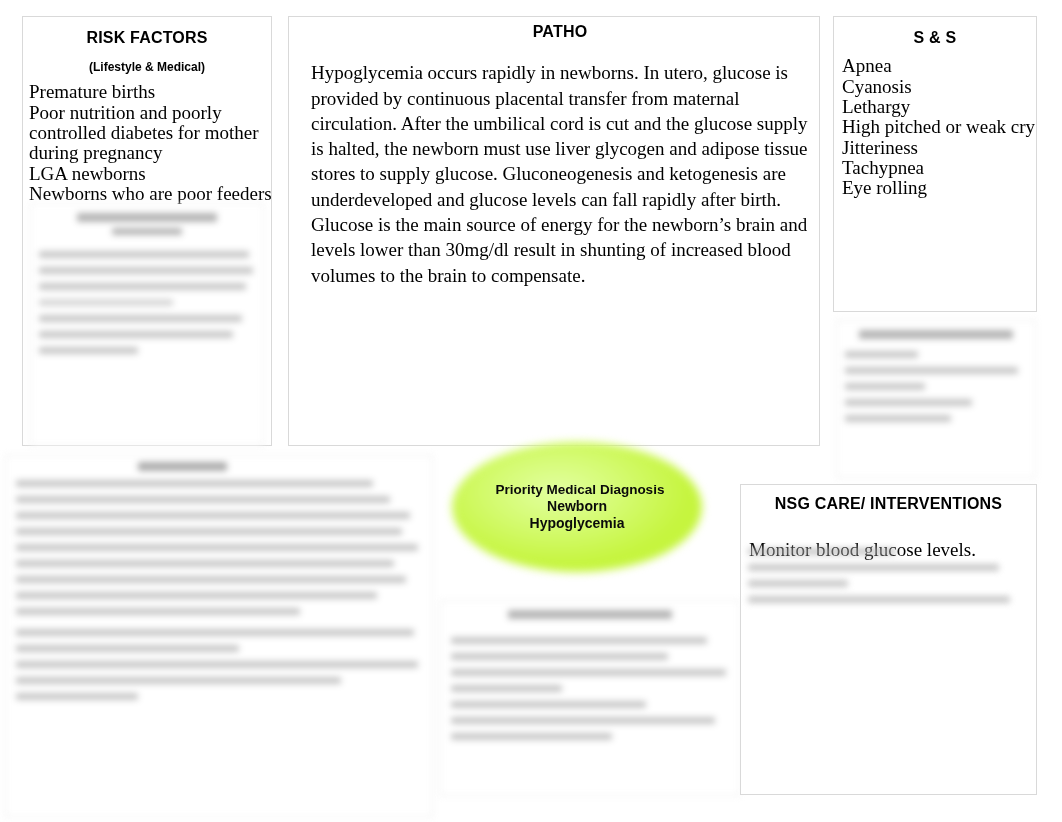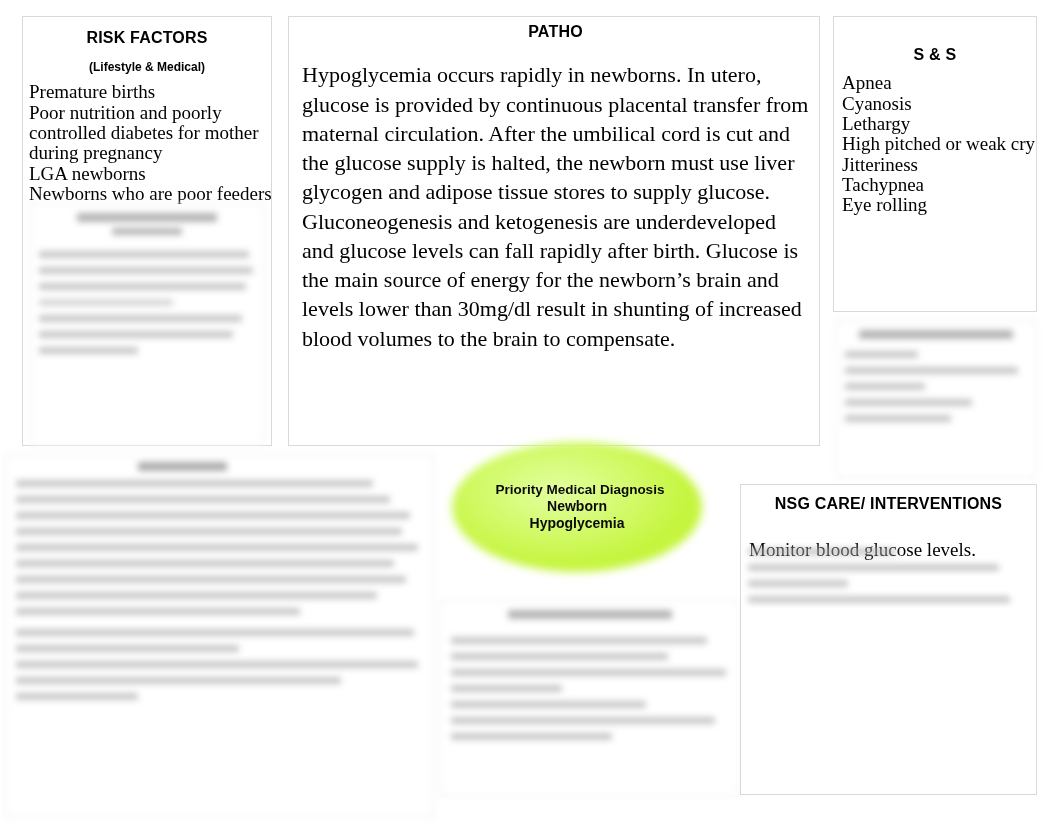--- a/index.html
+++ b/index.html
@@ -66,7 +66,7 @@
 
   #patho-card {
     left: 288px; top: 16px;  width: 532px; height: 430px;
-    padding: 6px 10px 0 13px;
+    padding: 6px 10px 0 22px;
   }
   #patho-body { margin-top: 19px; }
 

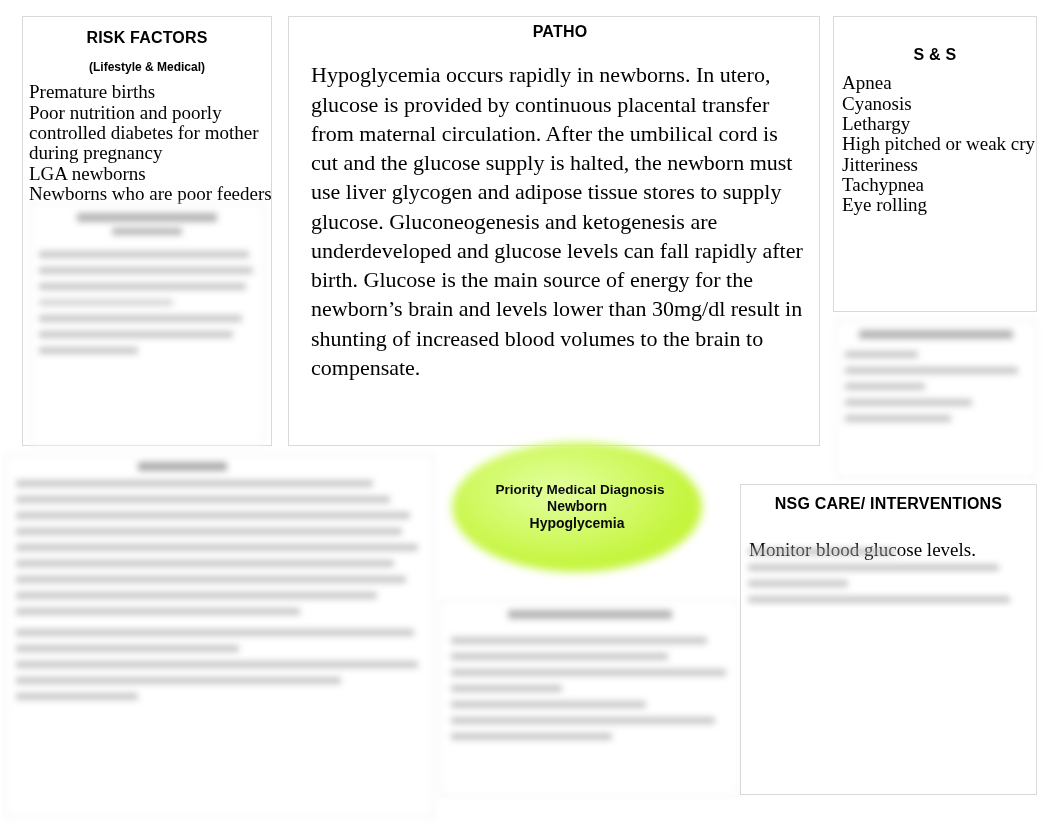--- a/index.html
+++ b/index.html
@@ -72,7 +72,7 @@
 
   #ss-card {
     left: 833px; top: 16px;  width: 204px; height: 296px;
-    padding: 29px 8px 0 8px;
+    padding: 12px 8px 0 8px;
   }
   #ss-list { margin-top: 9px; }
 

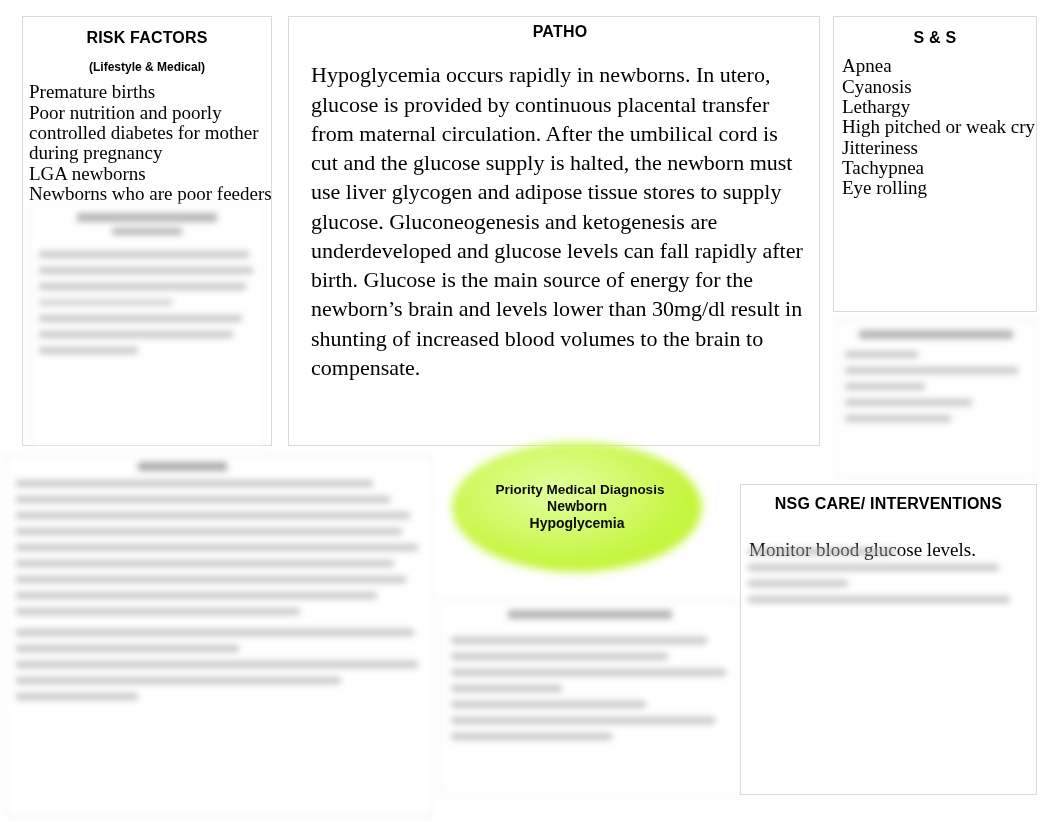--- a/index.html
+++ b/index.html
@@ -42,7 +42,7 @@
   }
   .body-text {
     font-family: "Liberation Serif", serif;
-    font-size: 22px;
+    font-size: 19px;
     line-height: 1.33;
   }
   .list-line {

